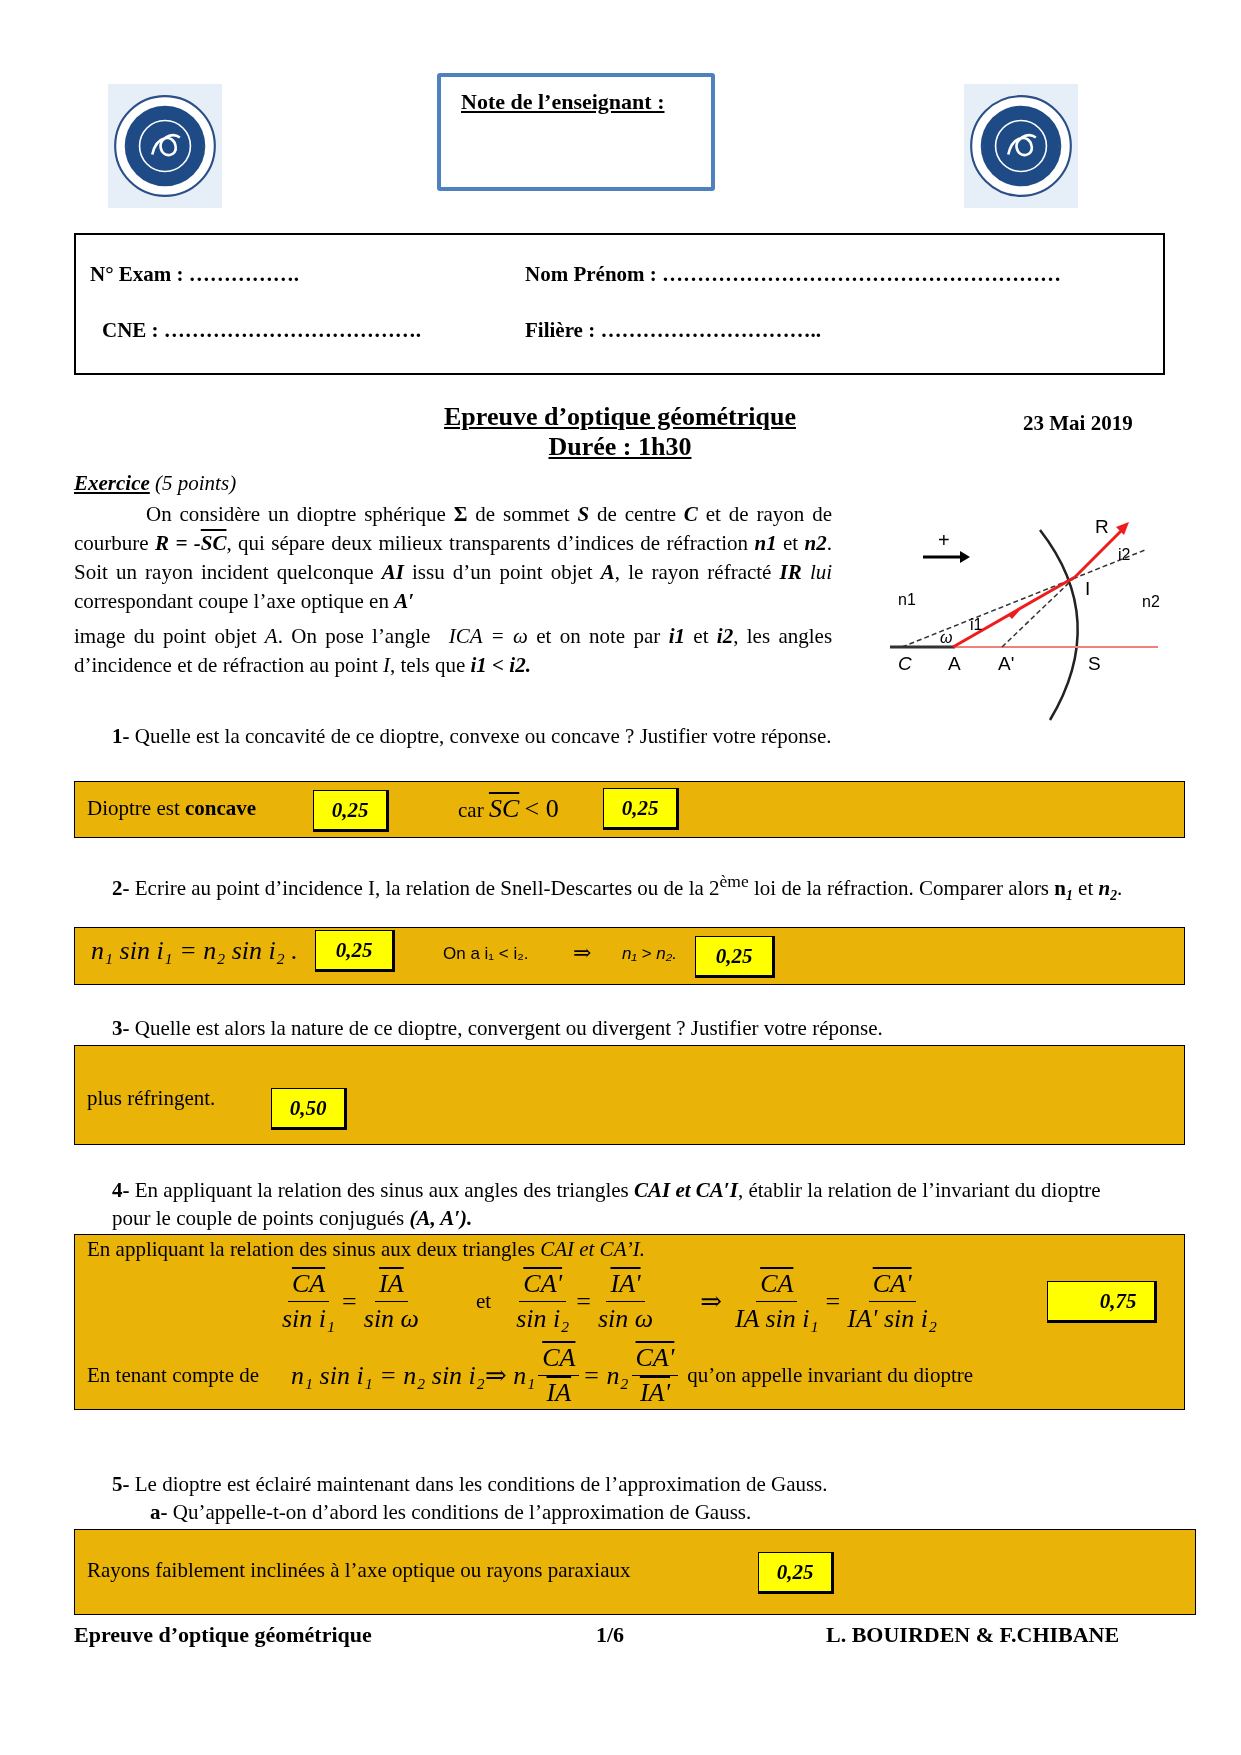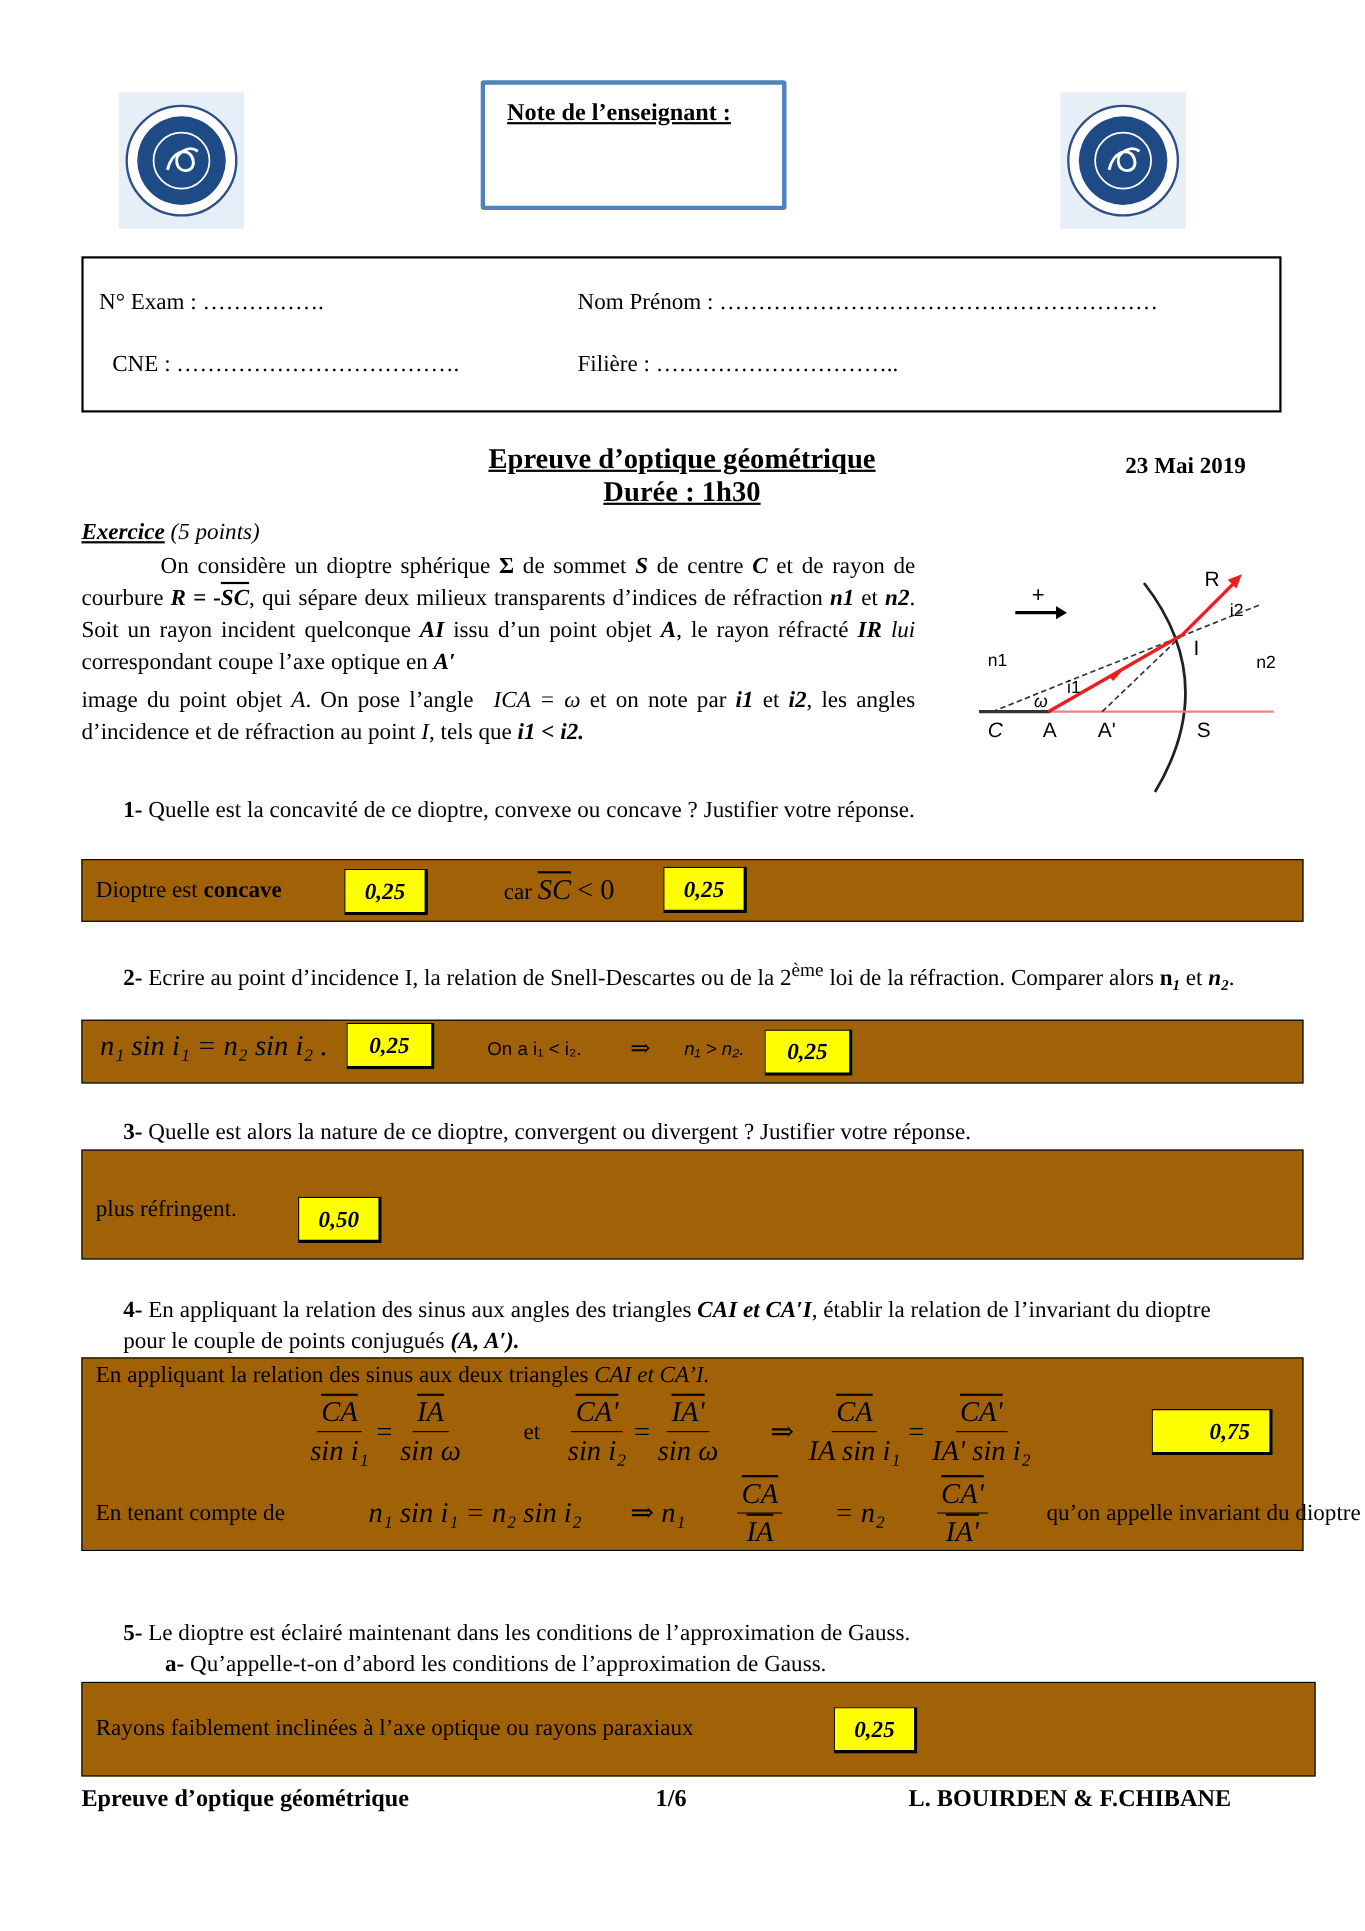--- a/index.html
+++ b/index.html
@@ -11,7 +11,7 @@
   .note-box { left: 437px; top: 73px; width: 270px; height: 110px; border: 4px solid #4f81bd; border-radius: 3px; }
   .note-box .t { position: absolute; left: 20px; top: 12px; font-weight: bold; text-decoration: underline; font-size: 22px; }
   .info-box { left: 74px; top: 233px; width: 1087px; height: 138px; border: 2.5px solid #000; }
-  .info-box .f { position: absolute; font-weight: normal; font-size: 21px; white-space: nowrap; }
+  .info-box .f { position: absolute; font-weight: bold; font-size: 21px; white-space: nowrap; }
   .title { font-weight: bold; text-decoration: underline; font-size: 26px; text-align: center; white-space: nowrap; }
   .date { font-weight: bold; font-size: 21px; }
   .para { left: 74px; width: 760px; font-size: 21px; line-height: 29px; text-align: justify; }

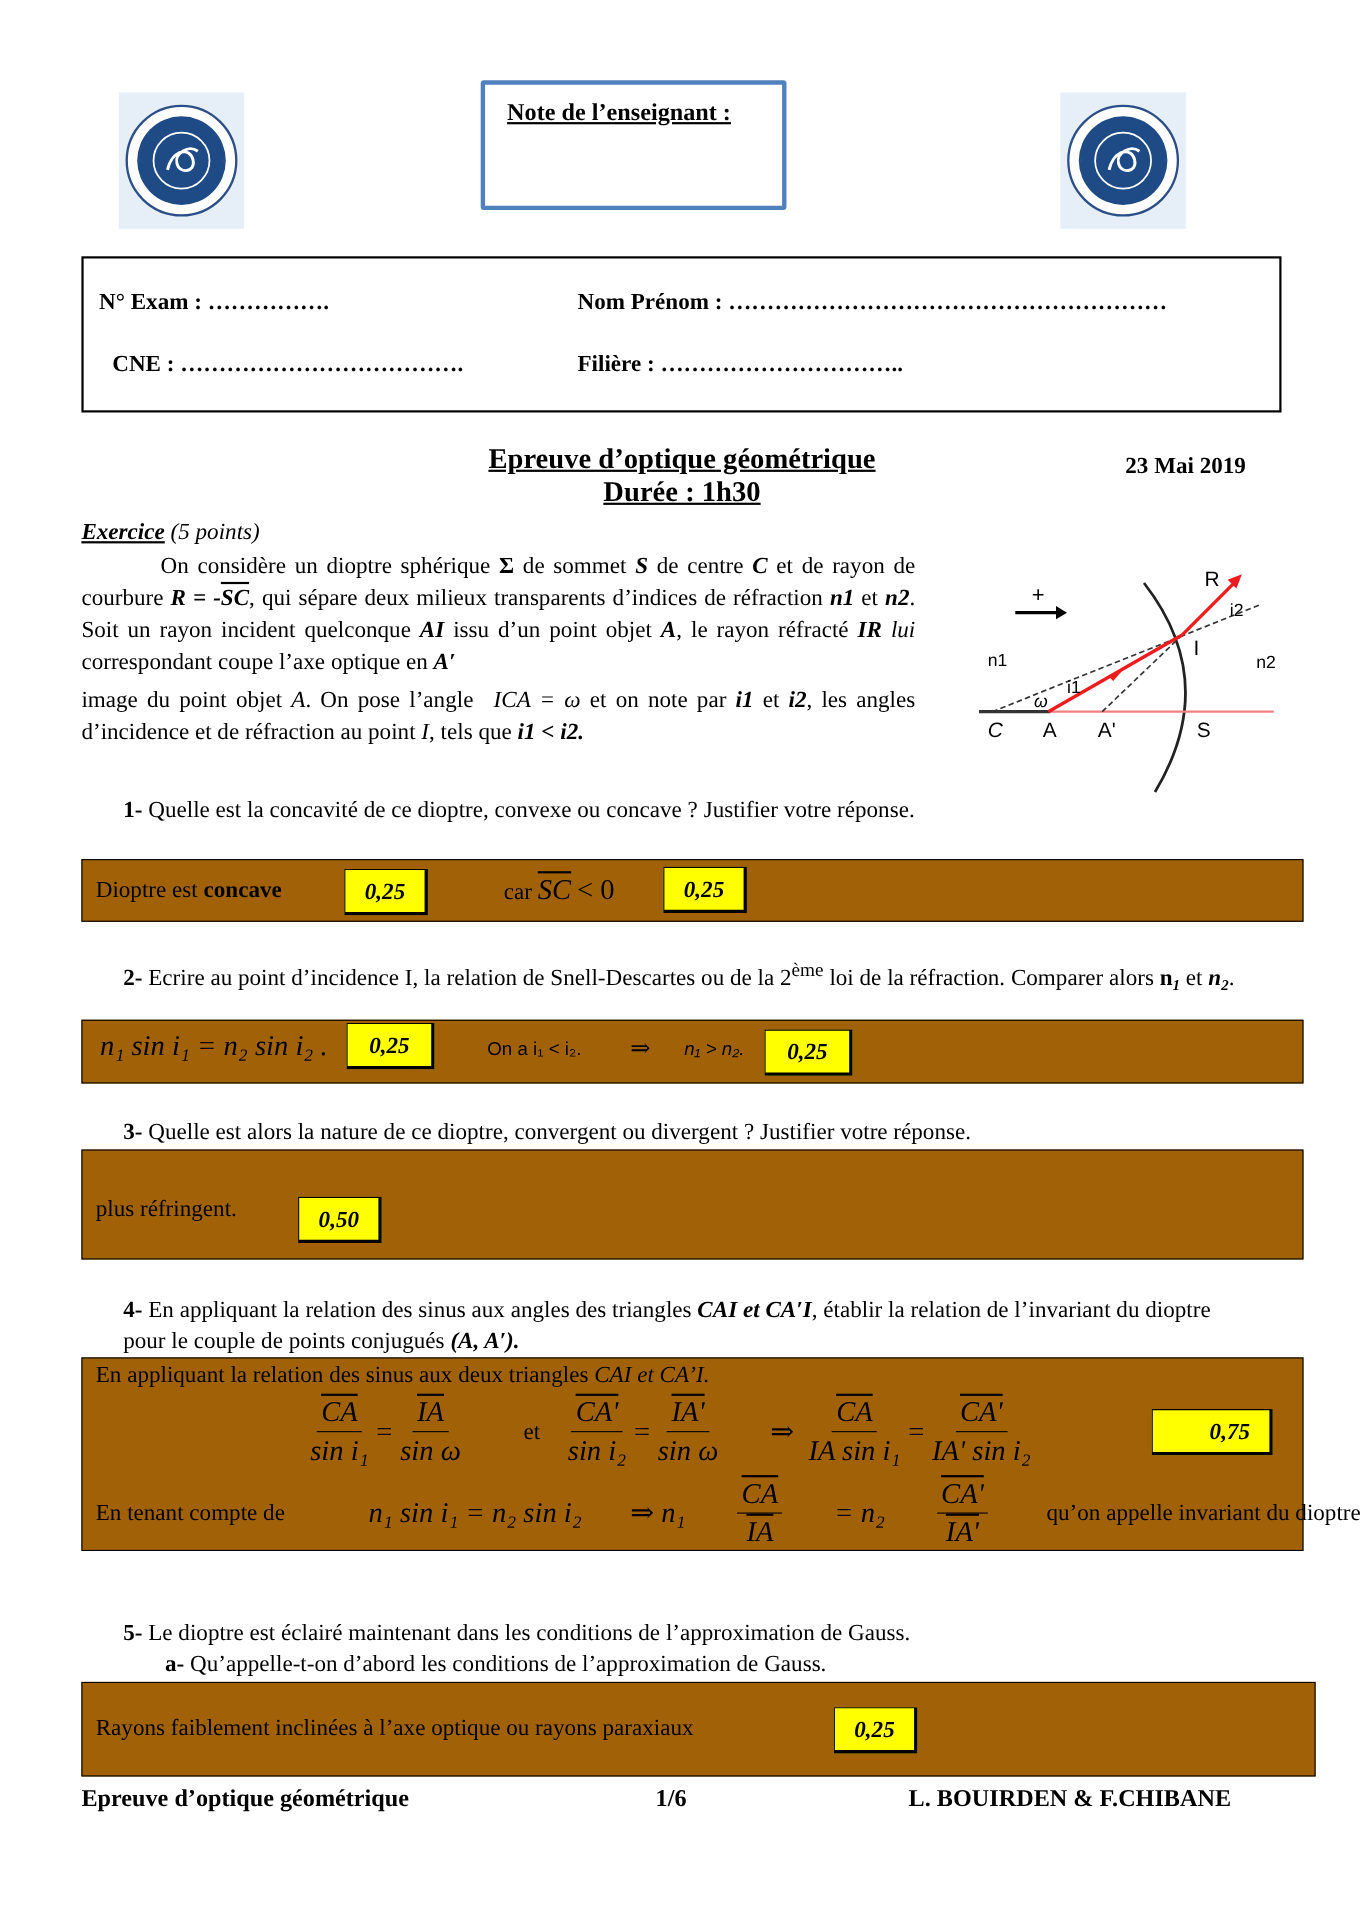--- a/index.html
+++ b/index.html
@@ -17,7 +17,7 @@
   .para { left: 74px; width: 760px; font-size: 21px; line-height: 29px; text-align: justify; }
   .q { font-size: 21px; line-height: 28px; }
   .q b.num { font-weight: bold; }
-  .ans { border: 1.5px solid #000; background: #a16207; }
+  .ans { border: 1.5px solid #000; background: #eab308; }
   .score { position: absolute; background: #ffff00; border: 1.5px solid #000; border-right-width: 3px; border-bottom-width: 3px;
            font-weight: bold; font-style: italic; font-size: 21px; display: flex; align-items: center; justify-content: center; }
   .ov { text-decoration: overline; }

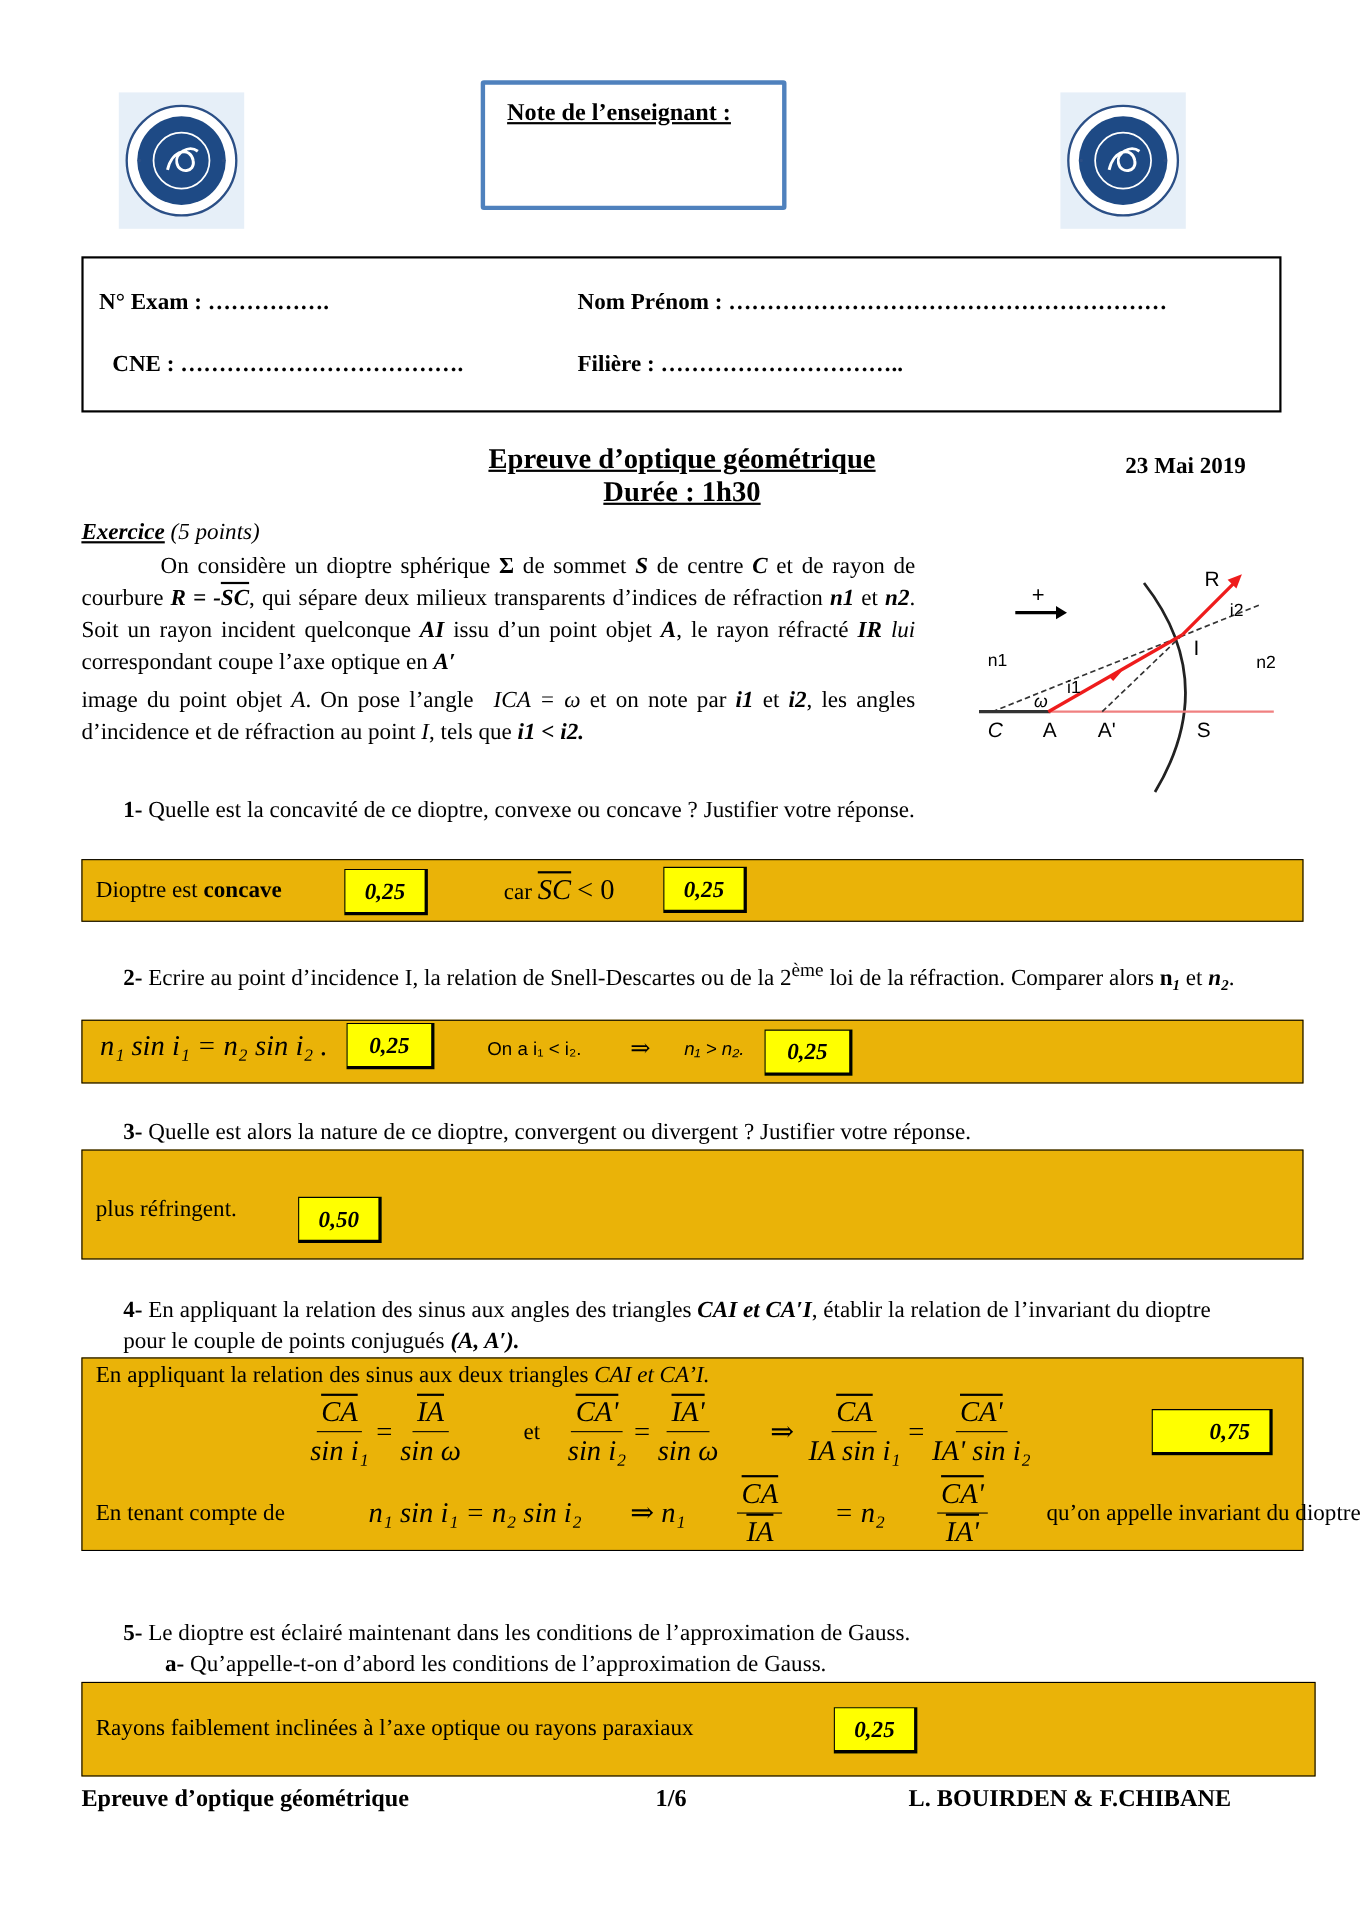--- a/index.html
+++ b/index.html
@@ -189,7 +189,7 @@
       </span>
   </div>
   <div class="score" style="left:972px;top:46px;width:72px;height:38px;padding-left:34px;">0,75</div>
-  <div class="abs" style="left:12px;top:108px;white-space:nowrap;display:flex;align-items:center;gap:44px;">
+  <div class="abs" style="left:12px;top:108px;white-space:nowrap;display:flex;align-items:center;">
     <span>En tenant compte de</span>
     <span class="m big" style="margin-left:32px;">n₁ sin i₁ = n₂ sin i₂</span>
     <span class="m big" style="">⇒ n₁</span>

